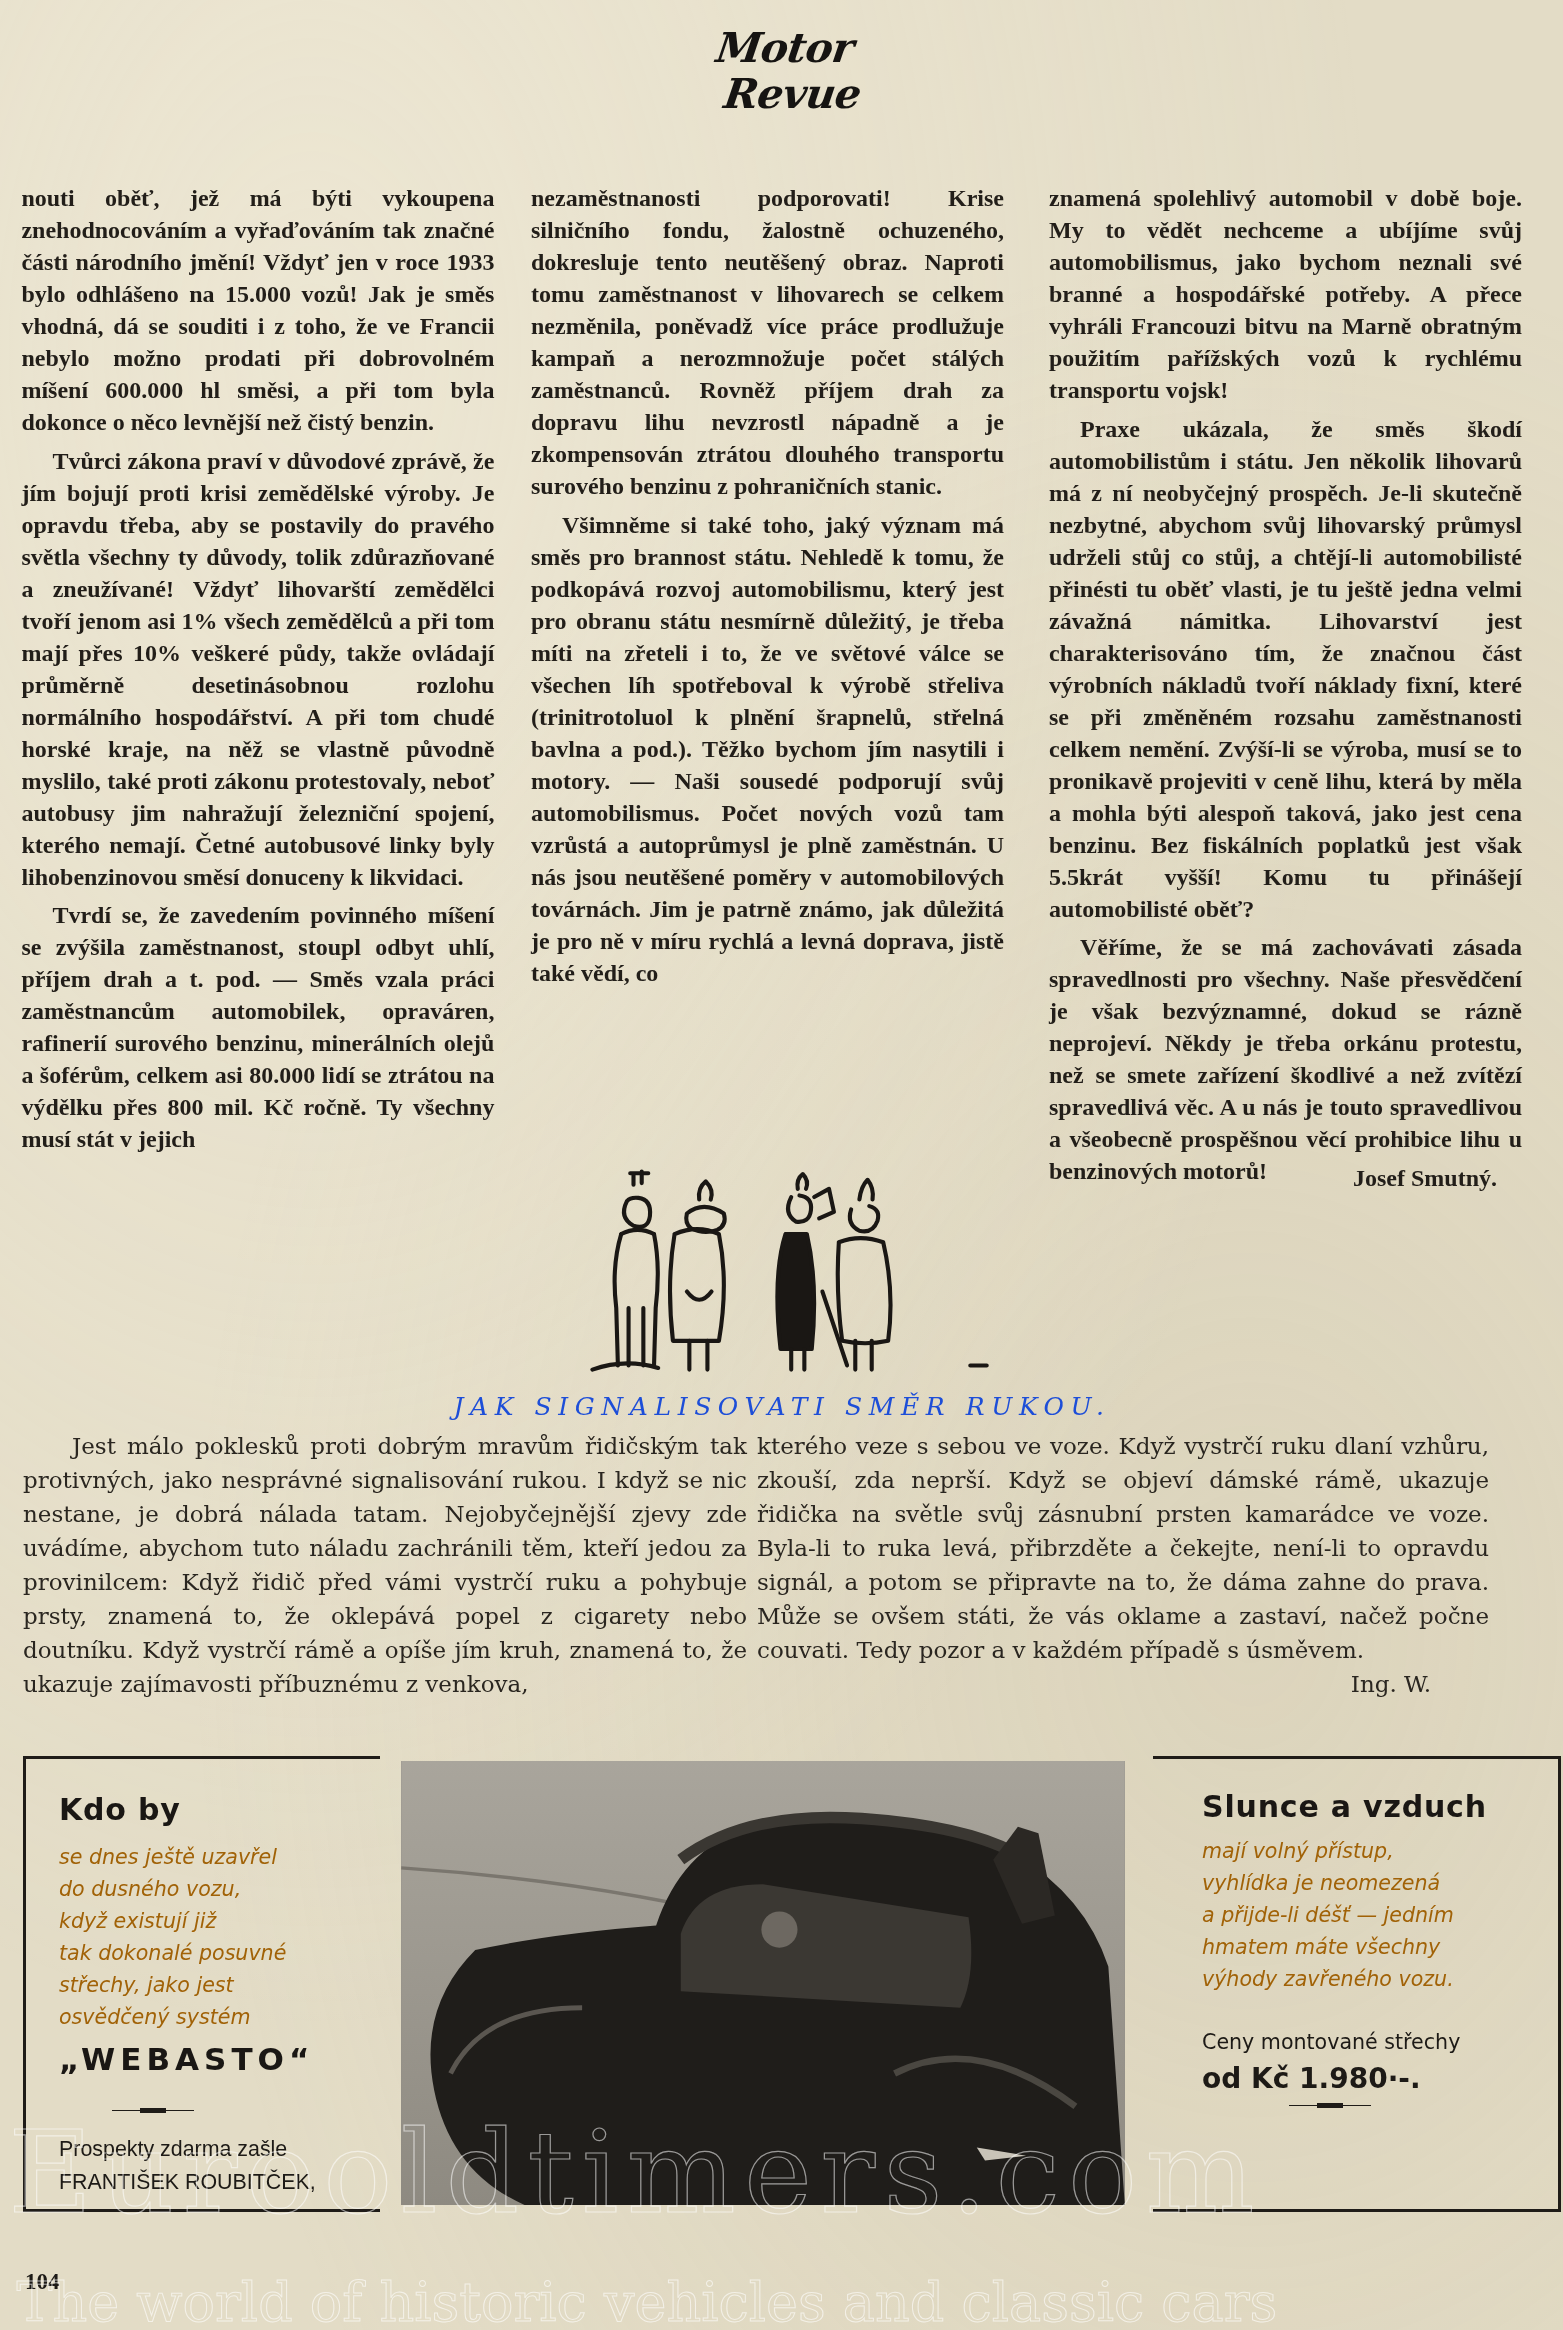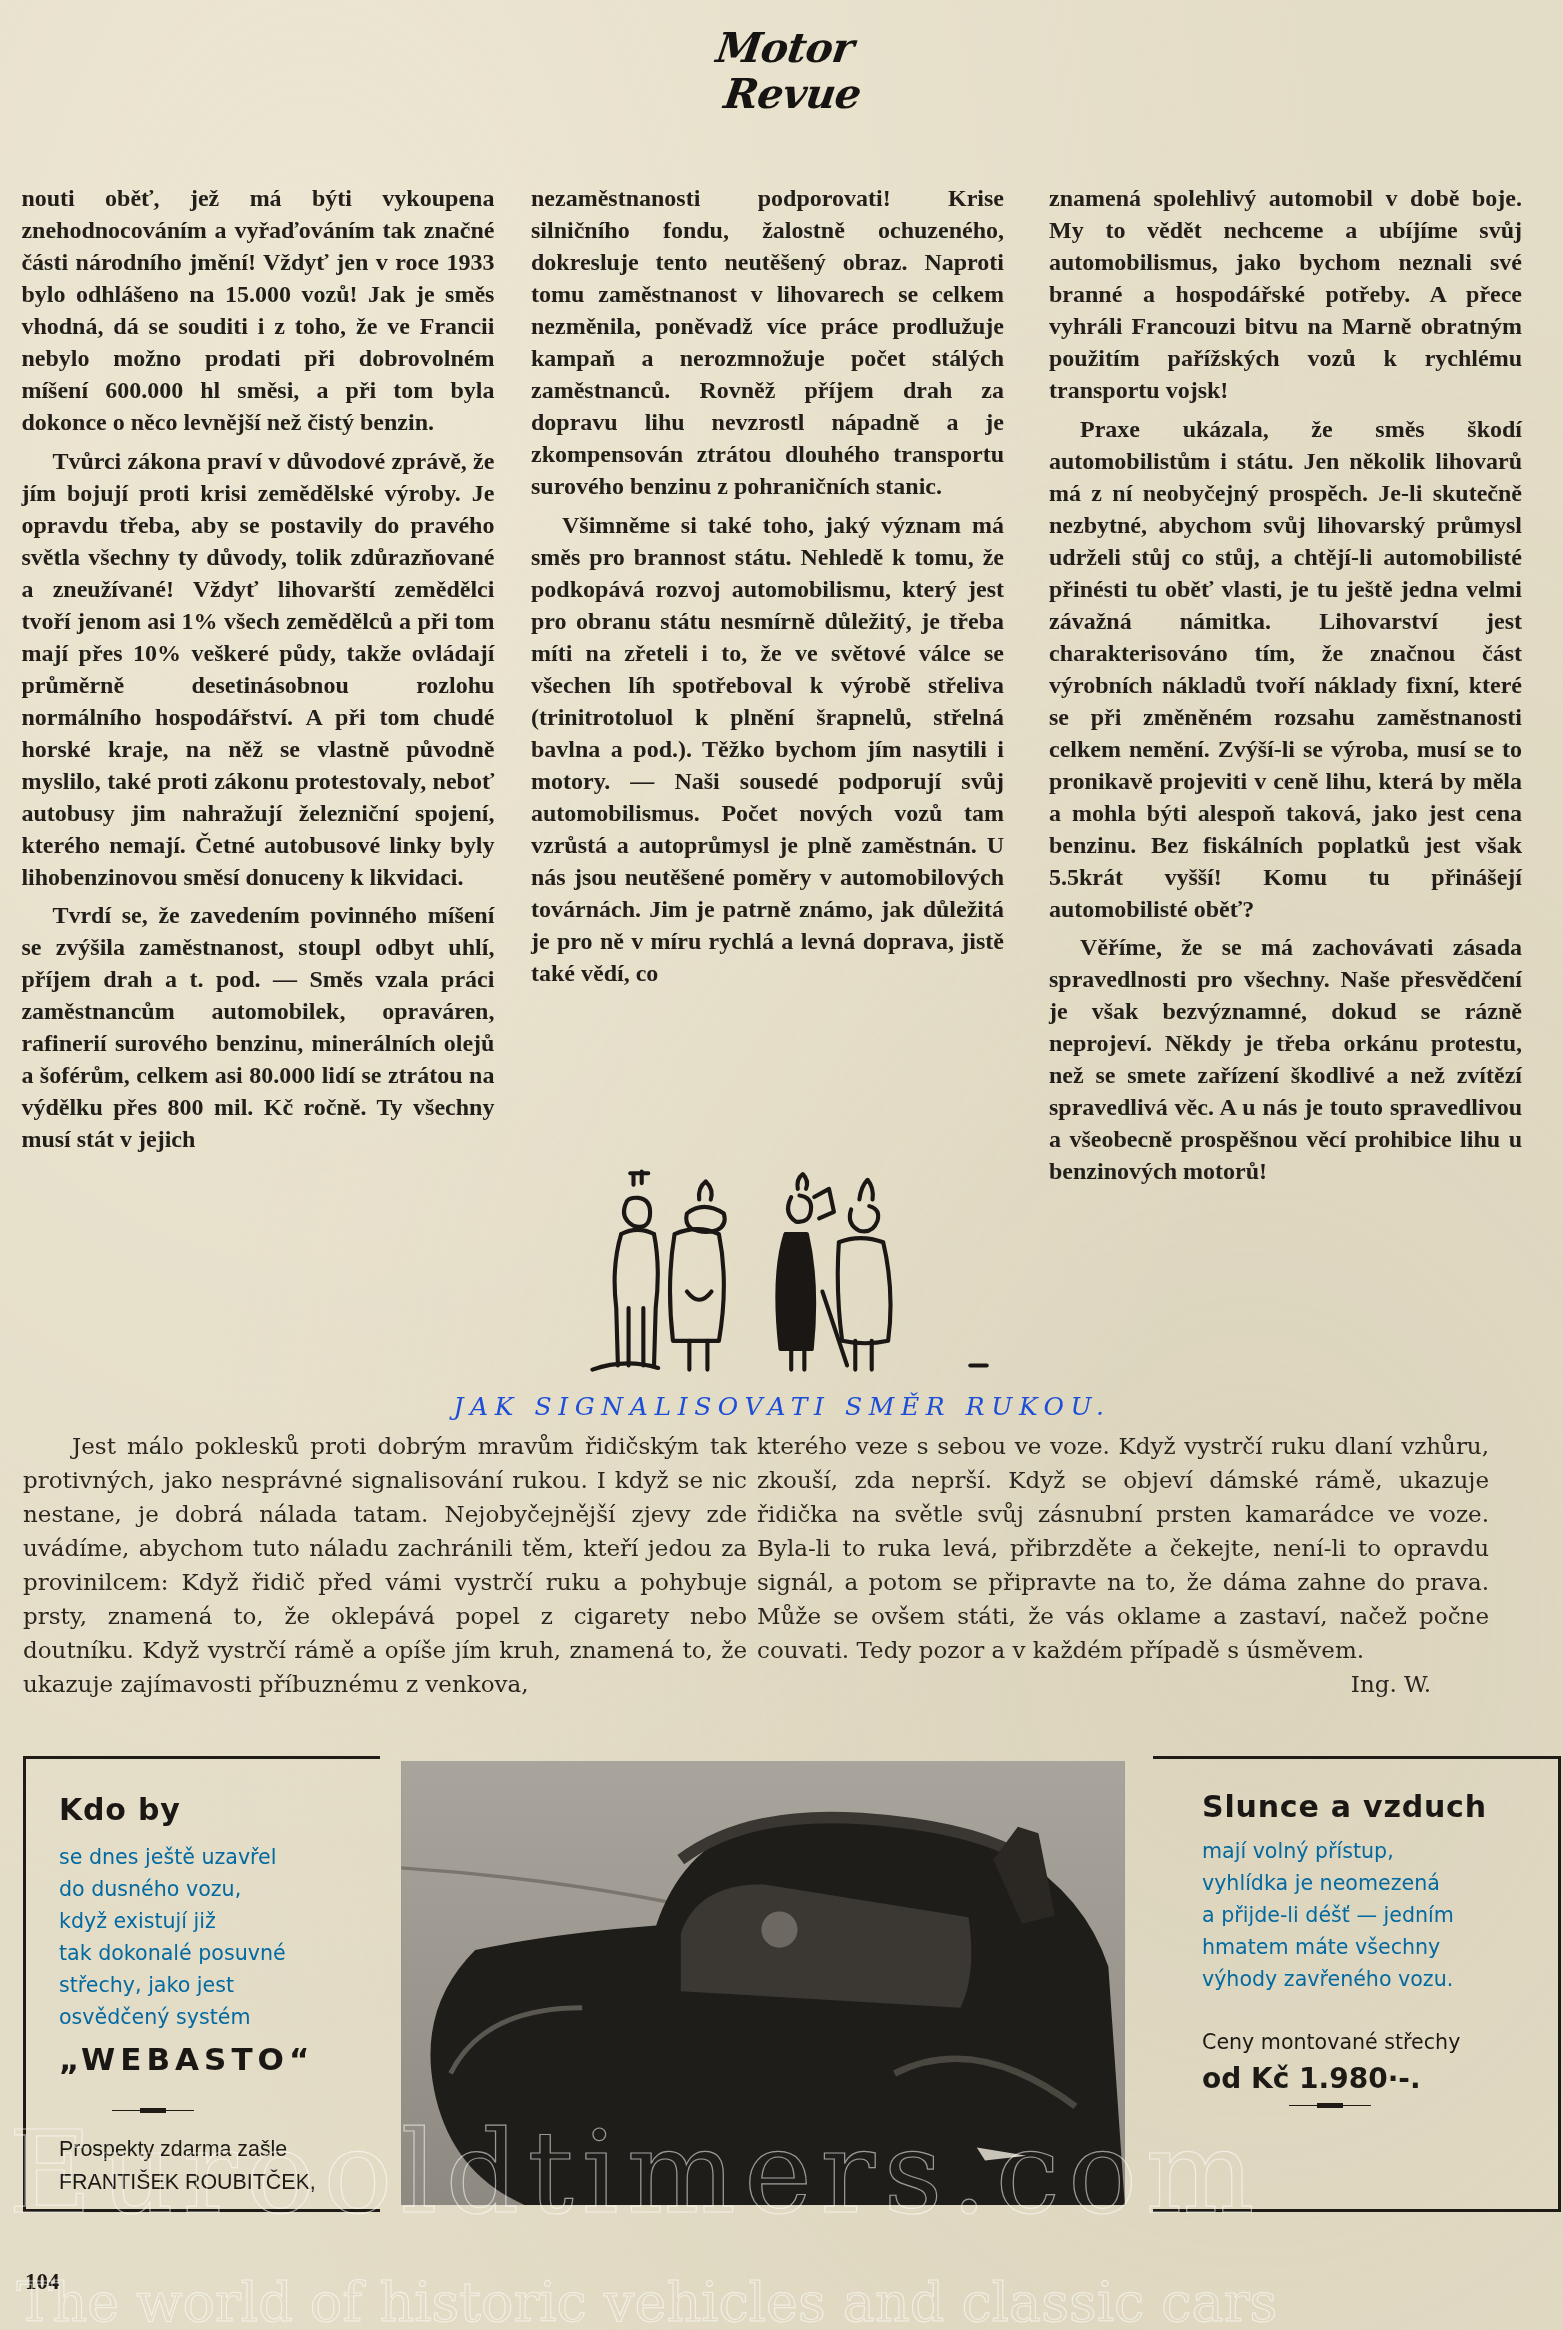--- a/index.html
+++ b/index.html
@@ -128,6 +128,7 @@
   <p class="noindent">znamená spolehlivý automobil v době boje. My to vědět nechceme a ubíjíme svůj automobilismus, jako bychom neznali své branné a hospodářské potřeby. A přece vyhráli Francouzi bitvu na Marně obratným použitím pařížských vozů k rychlému transportu vojsk!</p>
   <p>Praxe ukázala, že směs škodí automobilistům i státu. Jen několik lihovarů má z ní neobyčejný prospěch. Je-li skutečně nezbytné, abychom svůj lihovarský průmysl udrželi stůj co stůj, a chtějí-li automobilisté přinésti tu oběť vlasti, je tu ještě jedna velmi závažná námitka. Lihovarství jest charakterisováno tím, že značnou část výrobních nákladů tvoří náklady fixní, které se při změněném rozsahu zaměstnanosti celkem nemění. Zvýší-li se výroba, musí se to pronikavě projeviti v ceně lihu, která by měla a mohla býti alespoň taková, jako jest cena benzinu. Bez fiskálních poplatků jest však 5.5krát vyšší! Komu tu přinášejí automobilisté oběť?</p>
   <p>Věříme, že se má zachovávati zásada spravedlnosti pro všechny. Naše přesvědčení je však bezvýznamné, dokud se rázně neprojeví. Někdy je třeba orkánu protestu, než se smete zařízení škodlivé a než zvítězí spravedlivá věc. A u nás je touto spravedlivou a všeobecně prospěšnou věcí prohibice lihu u benzinových motorů!</p>
+  <span class="signature">Josef Smutný.</span>
 </div>
 
 <svg class="cartoon" viewBox="0 0 560 250">

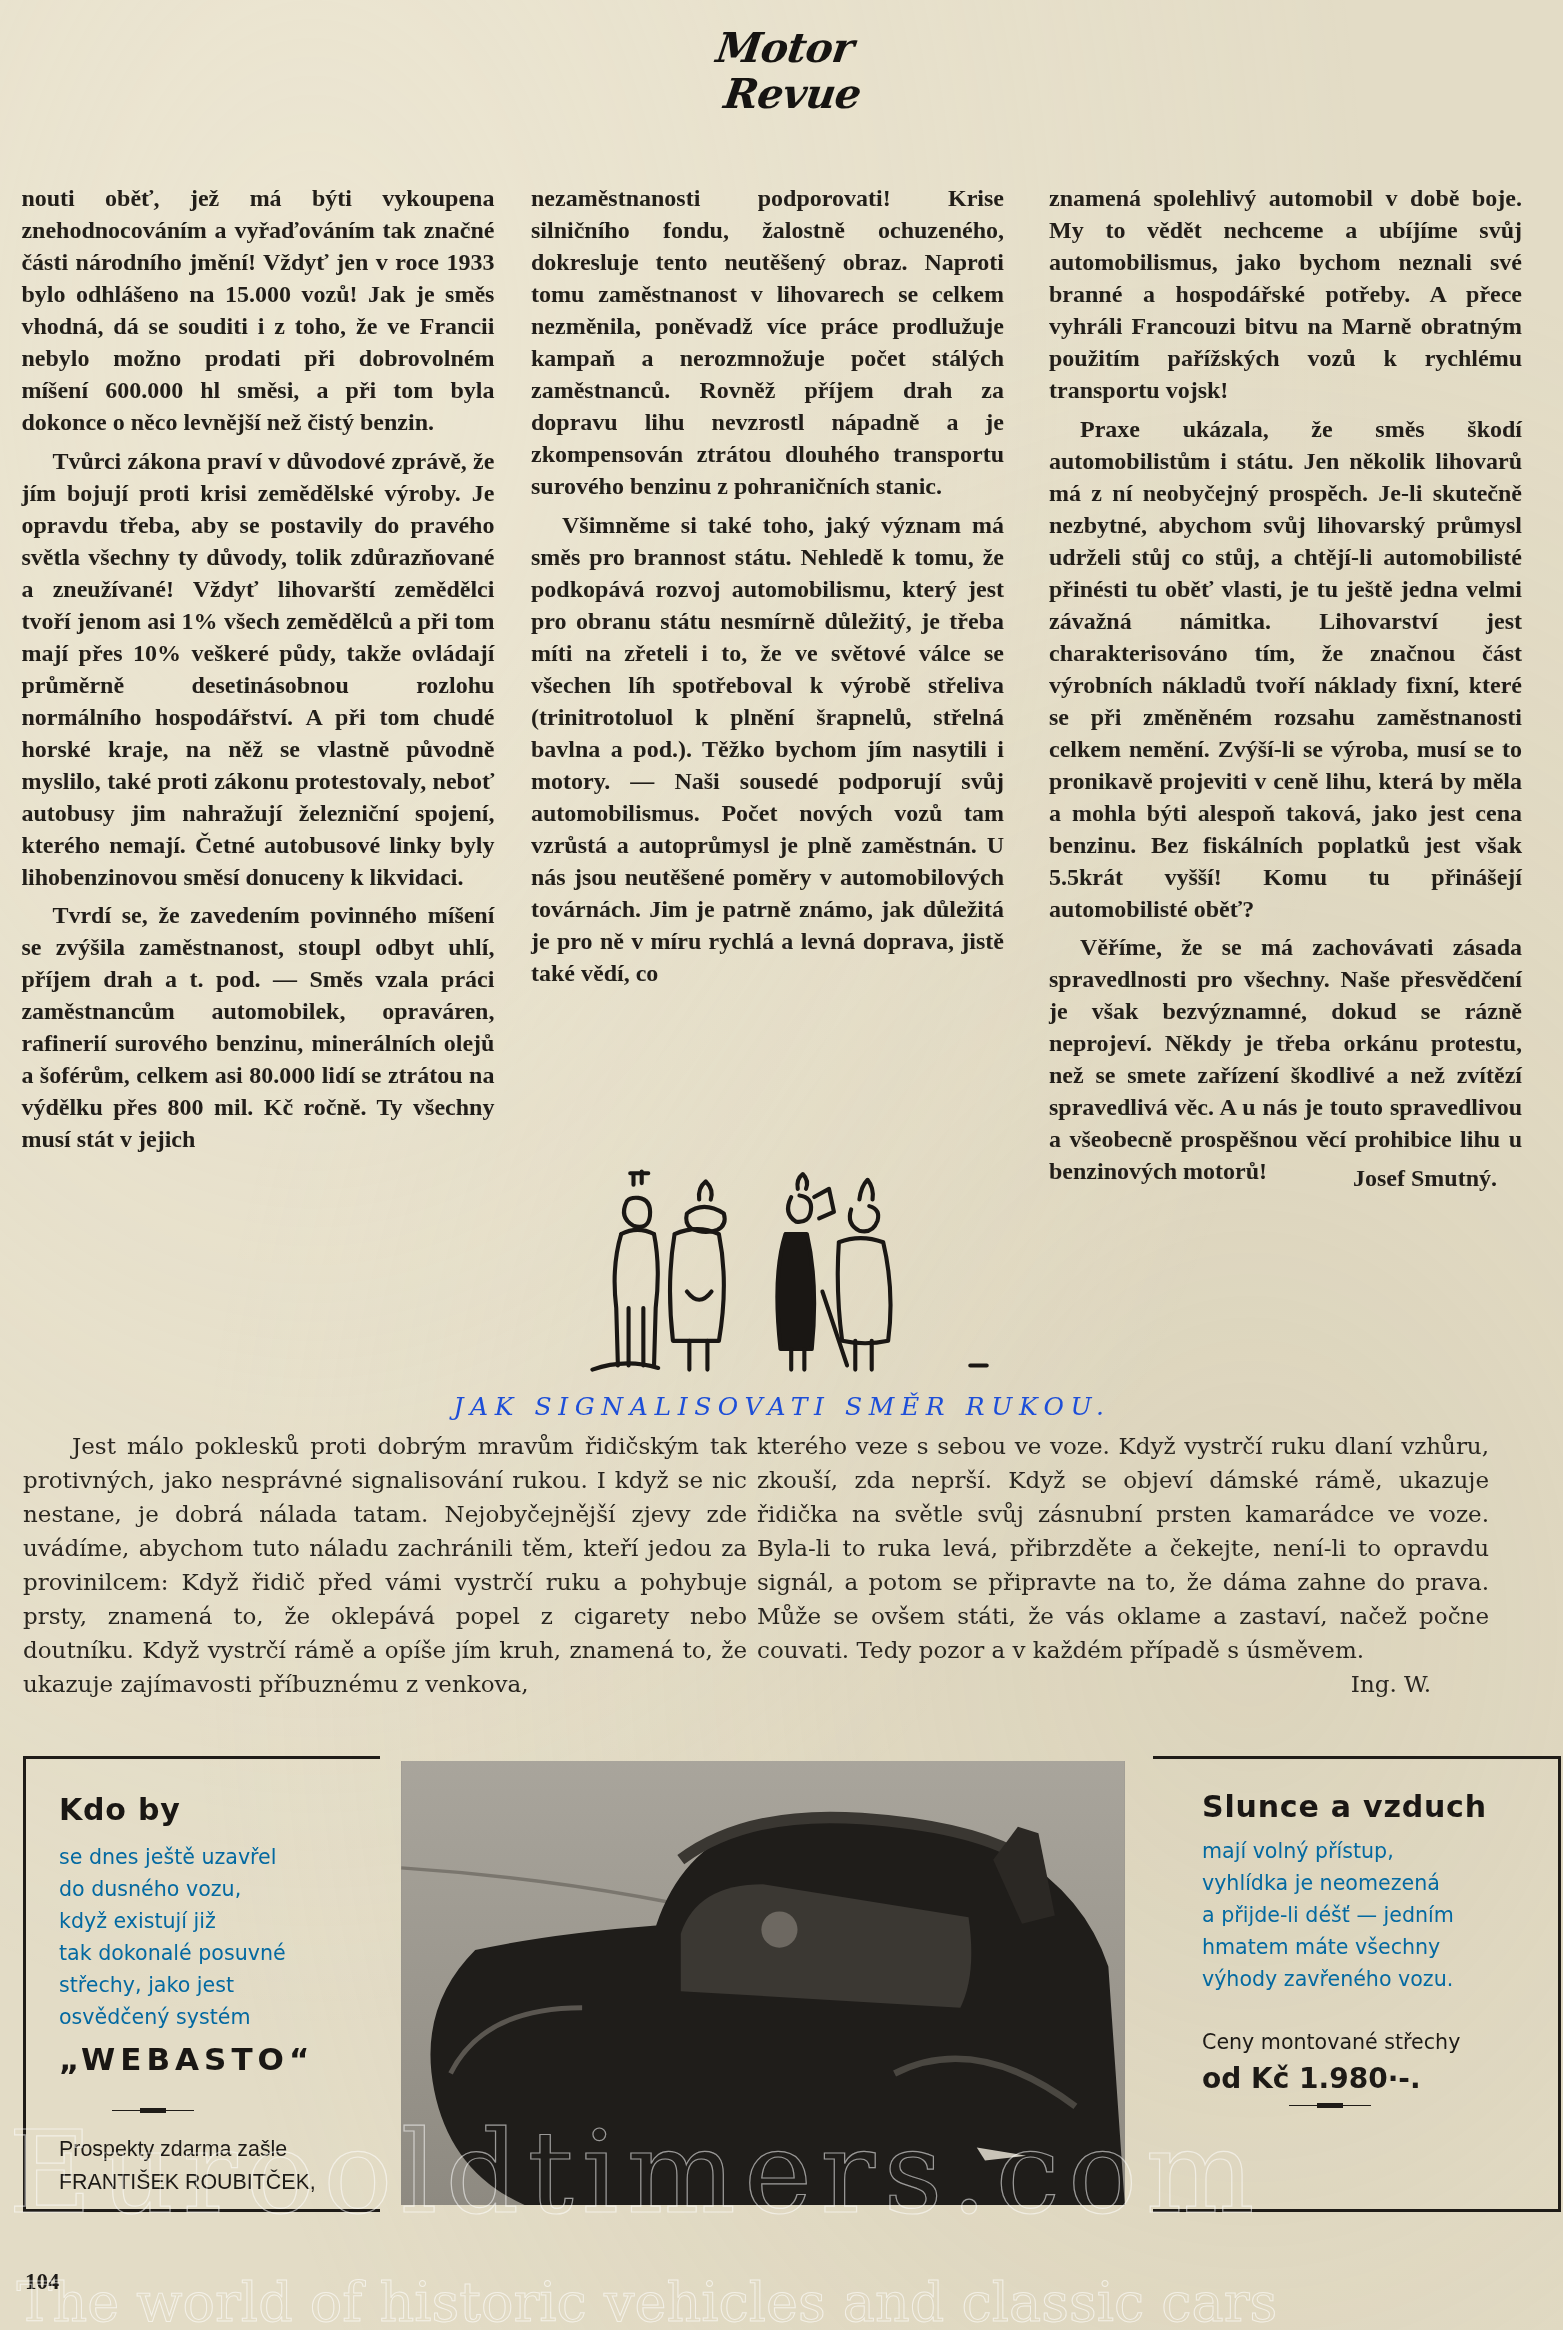--- a/index.html
+++ b/index.html
@@ -63,7 +63,7 @@
     color: #1a1714; letter-spacing: 0.8px;
   }
   .ad-body {
-    font-family: "DejaVu Sans", sans-serif; font-size: 20.6px; line-height: 32px; color: #0369a1;
+    font-family: "DejaVu Sans", sans-serif; font-size: 20.6px; line-height: 32px; color: #a16207; font-style: italic;
   }
   .ad-left .ad-head { position: absolute; left: 33px; top: 33px; }
   .ad-left .ad-body { position: absolute; left: 33px; top: 82px; width: 312px; }

